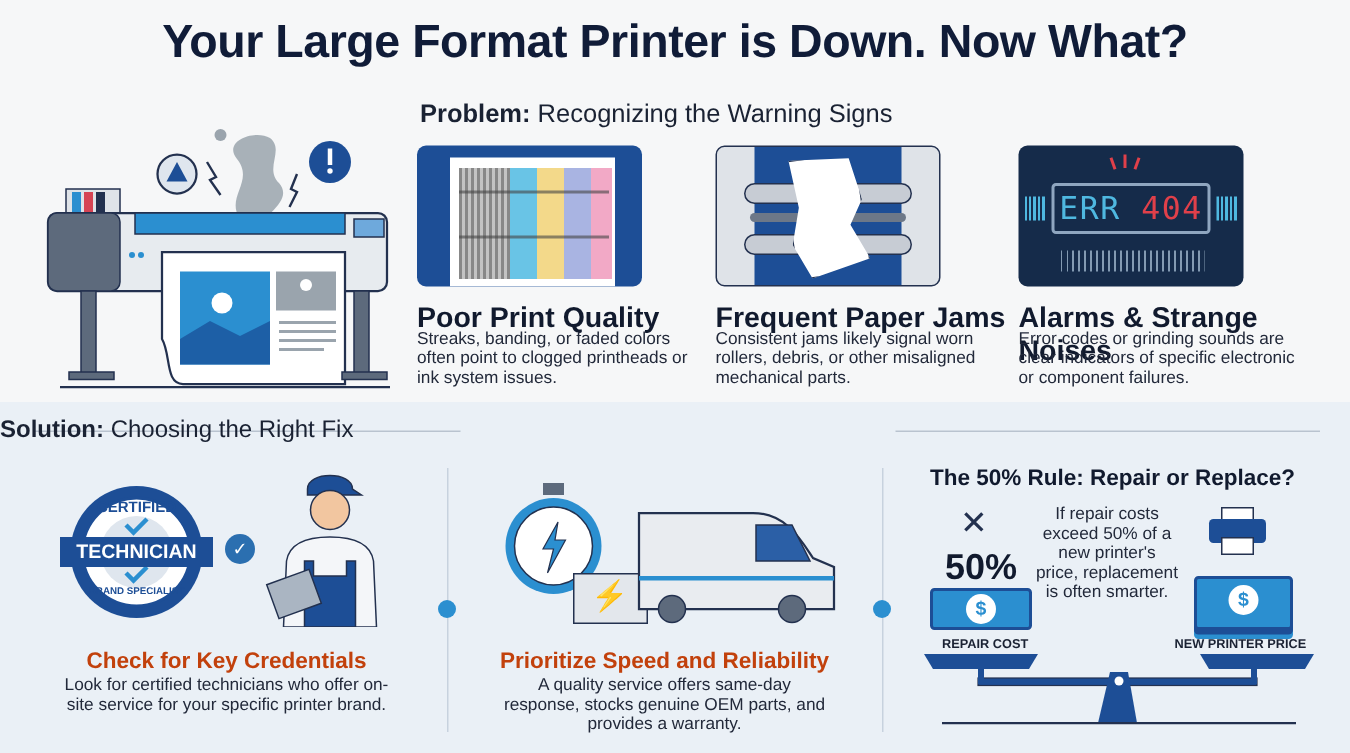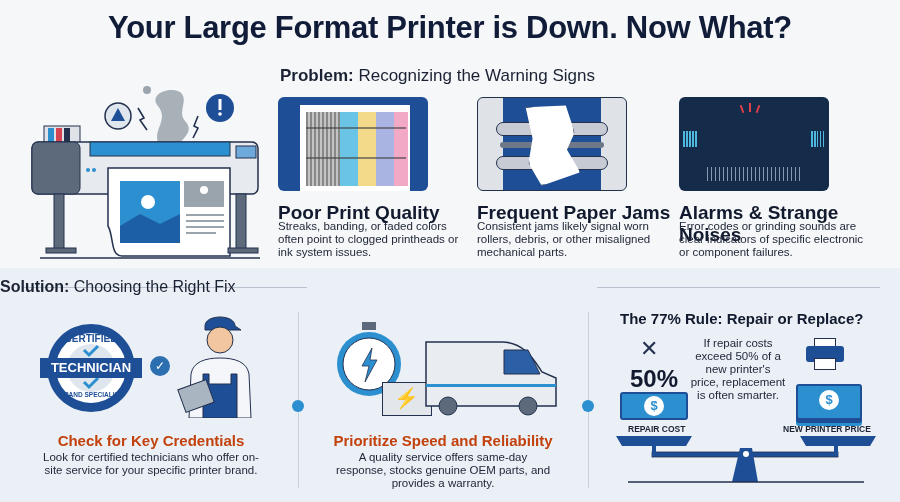--- a/index.html
+++ b/index.html
@@ -131,6 +131,9 @@
 <div class="card-desc" style="left:477px;">Consistent jams likely signal worn rollers, debris, or other misaligned mechanical parts.</div>
 
 <div class="card-img" style="left:679px;background:#152b4a;">
+  <div style="position:absolute;left:22px;top:25px;width:106px;height:34px;border:2px solid #8fa6c0;border-radius:3px;display:flex;align-items:center;justify-content:center;font-family:'DejaVu Sans Mono',monospace;font-size:21px;letter-spacing:1px;">
+    <span style="color:#4fb8e0">ERR</span>&nbsp;<span style="color:#e0404a">404</span>
+  </div>
   <div style="position:absolute;left:4px;top:34px;width:14px;height:16px;background:repeating-linear-gradient(90deg,#4fb8e0 0 1.5px,transparent 1.5px 3px)"></div>
   <div style="position:absolute;left:132px;top:34px;width:14px;height:16px;background:repeating-linear-gradient(90deg,#4fb8e0 0 1.5px,transparent 1.5px 3px)"></div>
   <div style="position:absolute;left:28px;top:70px;width:96px;height:14px;background:repeating-linear-gradient(90deg,#9fb6cc 0 1px,transparent 1px 4px);opacity:.8"></div>

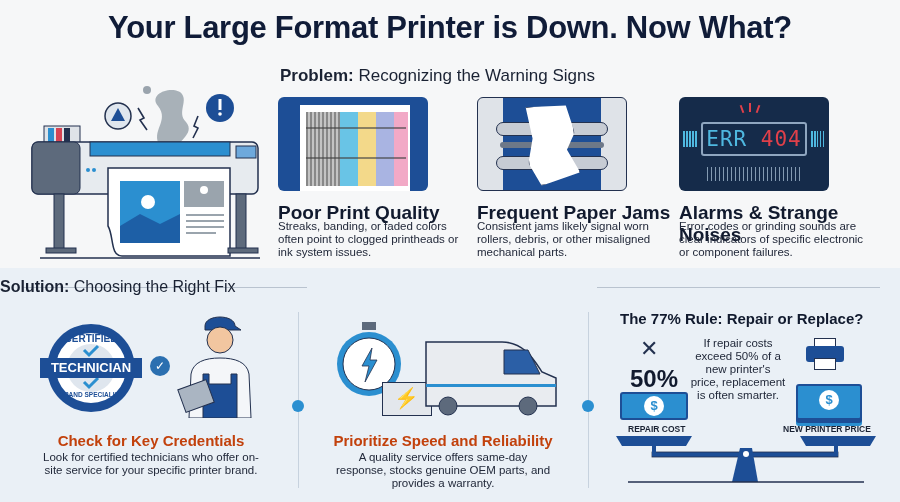--- a/index.html
+++ b/index.html
@@ -203,7 +203,7 @@
 <div class="sol-title" style="left:310px;top:432px;width:266px;">Prioritize Speed and Reliability</div>
 <div class="sol-desc" style="left:335px;top:451px;width:216px;">A quality service offers same-day response, stocks genuine OEM parts, and provides a warranty.</div>
 
-<div class="rule-title">The 77% Rule: Repair or Replace?</div>
+<div class="rule-title">The 50% Rule: Repair or Replace?</div>
 <div style="position:absolute;left:640px;top:336px;font-size:22px;color:#23314f;">✕</div>
 <div class="pct">50%</div>
 <div class="rule-text">If repair costs exceed 50% of a new printer's price, replacement is often smarter.</div>

